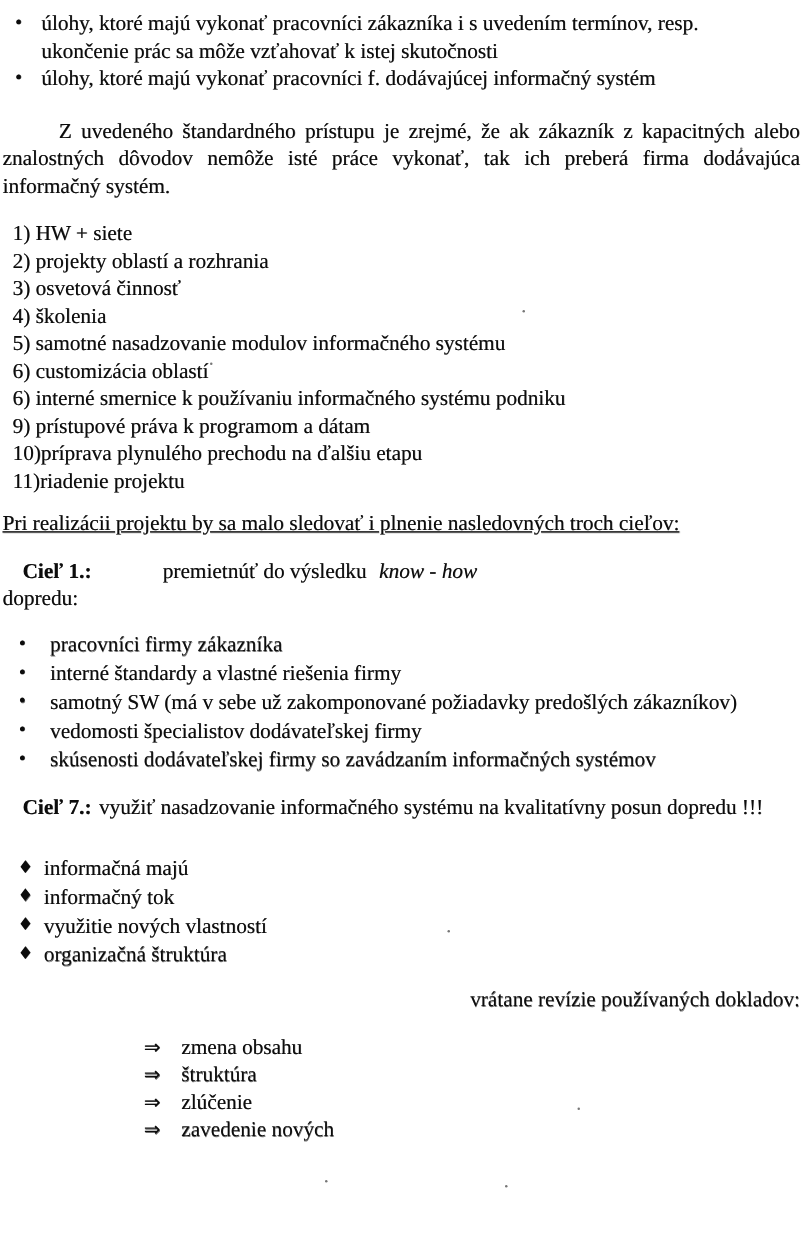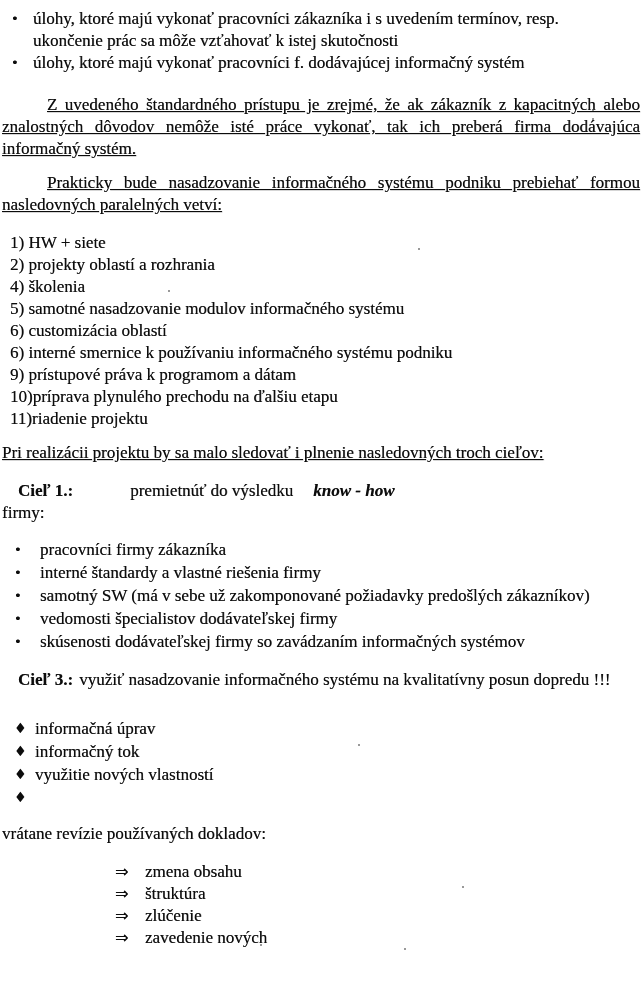--- a/index.html
+++ b/index.html
@@ -34,7 +34,6 @@
     width: 638px;
     text-align: justify;
     text-indent: 45px;
-    text-decoration: underline;
   }
   .para-practical { margin-top: 12px; }
 

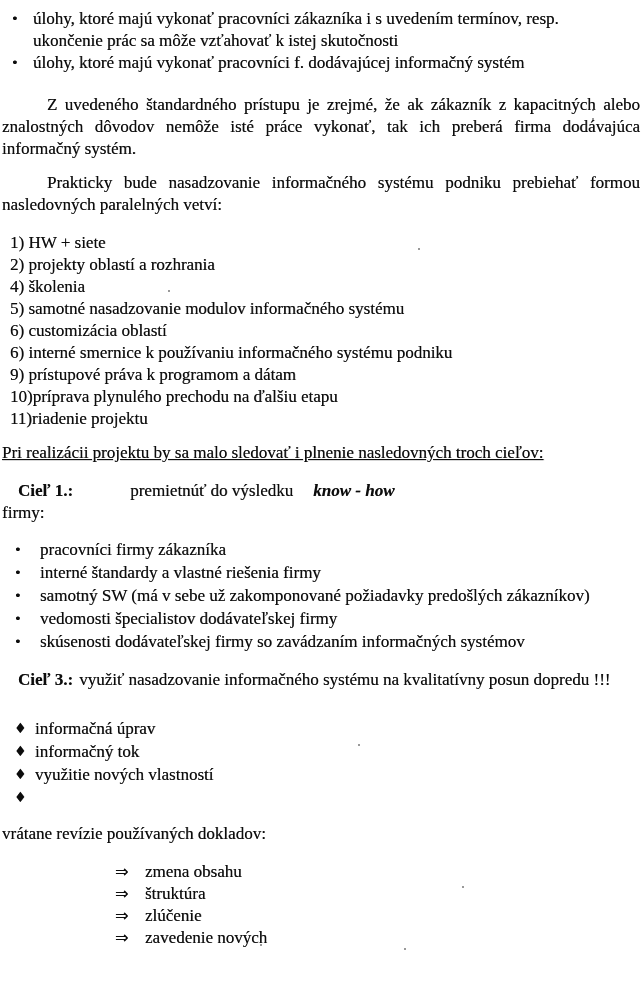--- a/index.html
+++ b/index.html
@@ -99,7 +99,6 @@
 
   <p class="para-justified">Z uvedeného štandardného prístupu je zrejmé, že ak zákazník z kapacitných alebo znalostných dôvodov nemôže isté práce vykonať, tak ich preberá firma dodávajúca informačný systém.</p>
 
-  <p class="para-justified para-practical">Prakticky bude nasadzovanie informačného systému podniku prebiehať formou nasledovných paralelných vetví:</p>
 
   <ul class="numbered">
     <li>1) HW + siete</li>

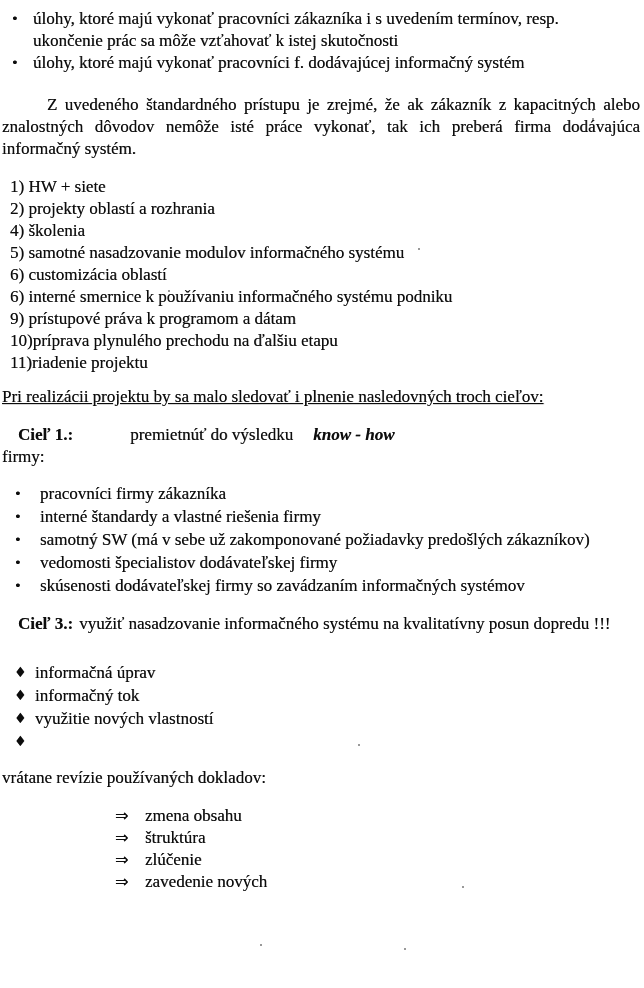--- a/index.html
+++ b/index.html
@@ -103,6 +103,7 @@
   <ul class="numbered">
     <li>1) HW + siete</li>
     <li>2) projekty oblastí a rozhrania</li>
+    <li>3) osvetová činnosť</li>
     <li>4) školenia</li>
     <li>5) samotné nasadzovanie modulov informačného systému</li>
     <li>6) customizácia oblastí</li>

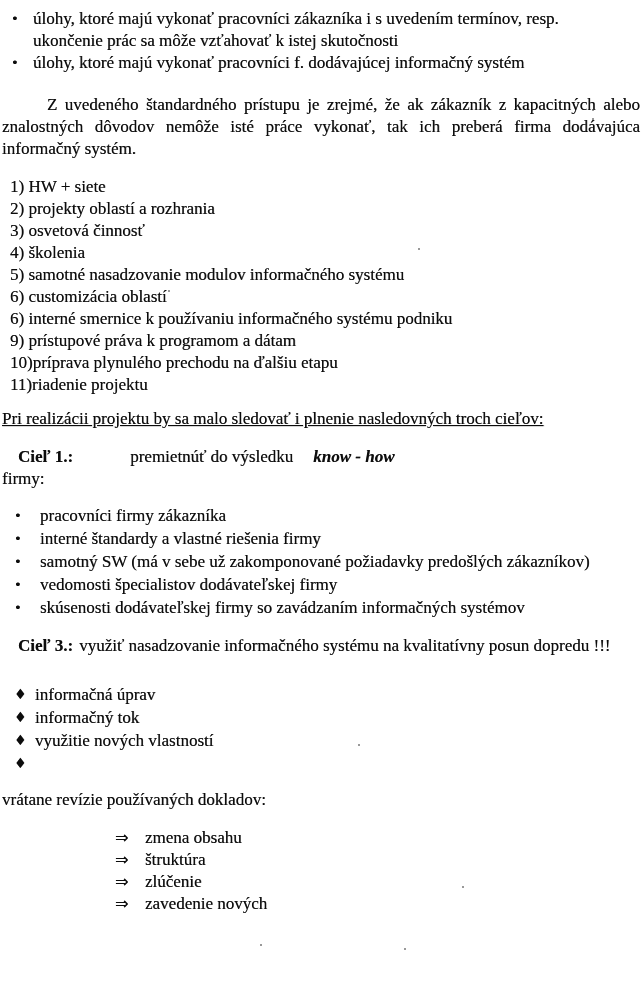--- a/index.html
+++ b/index.html
@@ -45,7 +45,7 @@
   .goal-line { margin-top: 16px; }
   .goal-label { font-weight: bold; margin-left: 16px; }
   .goal-tab { display: inline-block; width: 57px; }
-  .goal-em { font-style: italic; font-weight: 700; margin-left: 20px; }
+  .goal-em { font-style: italic; font-weight: 400; margin-left: 10px; }
   .goal2-text { margin-left: 6px; }
   .sources-label { margin: 0; }
 

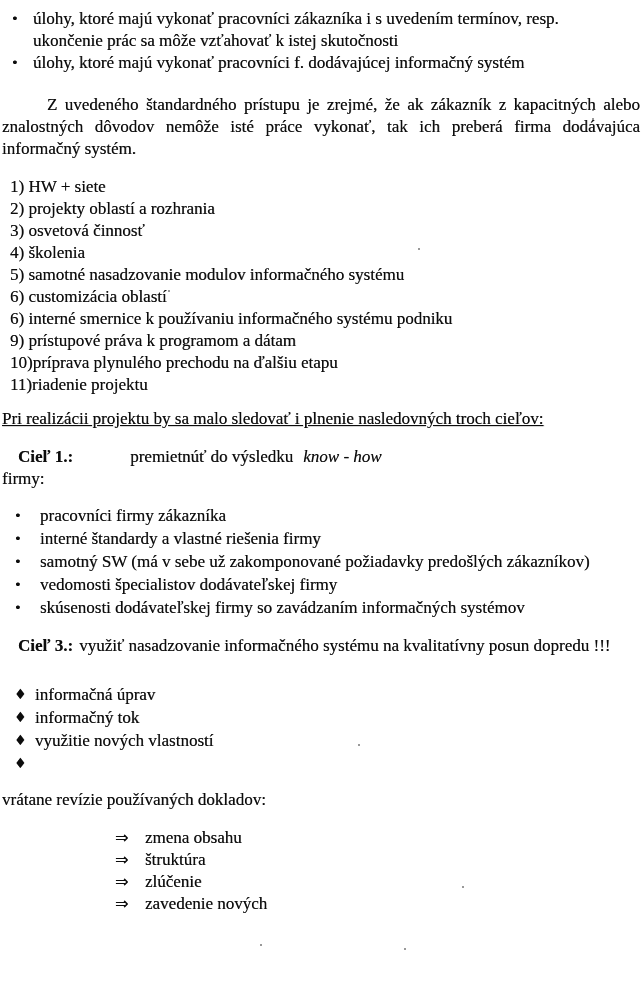--- a/index.html
+++ b/index.html
@@ -118,7 +118,7 @@
   <div class="goal-line">
     <span class="goal-label">Cieľ 1.:</span><span class="goal-tab"></span><span>premietnúť do výsledku</span><span class="goal-em">know - how</span>
   </div>
-  <p class="sources-label">firmy:</p>
+  <p class="sources-label">dopredu:</p>
 
   <ul class="sources-list">
     <li>

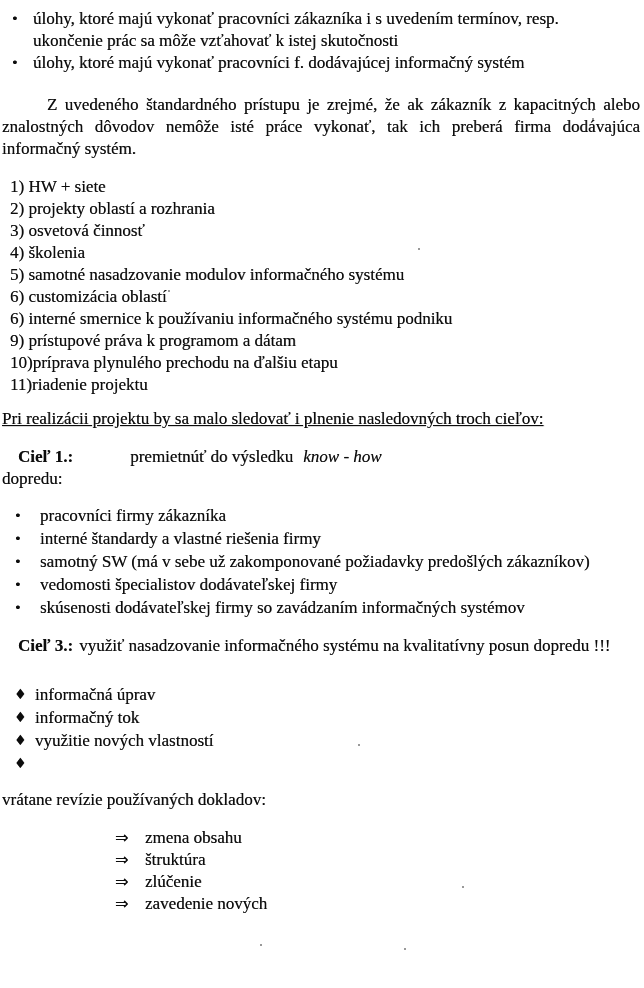--- a/index.html
+++ b/index.html
@@ -144,7 +144,7 @@
   </ul>
 
   <div class="goal-line">
-    <span class="goal-label">Cieľ 3.:</span><span class="goal2-text">využiť nasadzovanie informačného systému na kvalitatívny posun dopredu !!!</span>
+    <span class="goal-label">Cieľ 7.:</span><span class="goal2-text">využiť nasadzovanie informačného systému na kvalitatívny posun dopredu !!!</span>
   </div>
 
   <ul class="diamond-list">

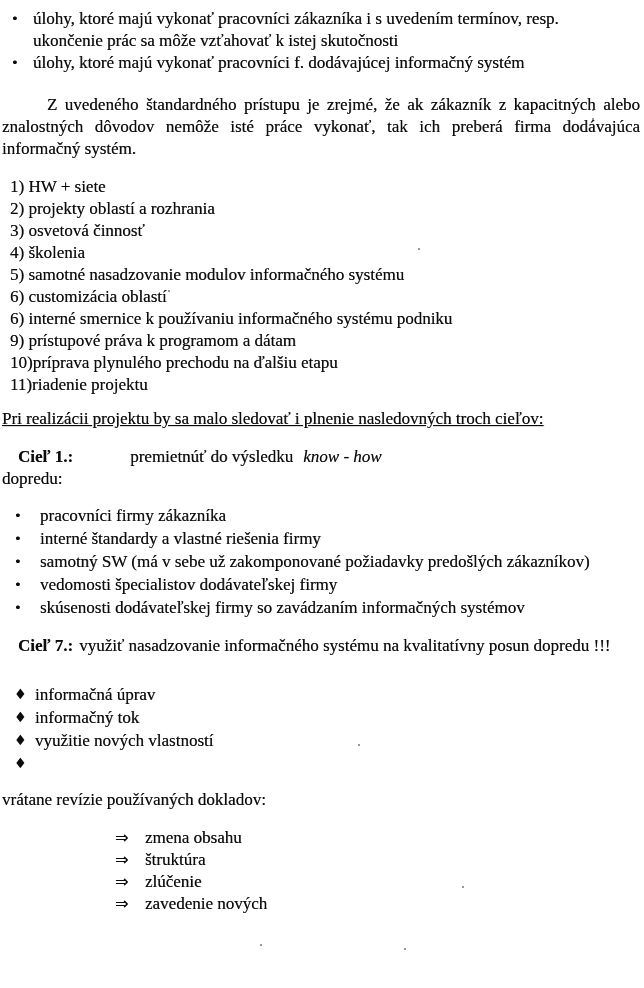--- a/index.html
+++ b/index.html
@@ -150,7 +150,7 @@
   <ul class="diamond-list">
     <li>
       <span class="marker">♦</span>
-      <span>informačná úprav</span>
+      <span>informačná majú</span>
     </li>
     <li>
       <span class="marker">♦</span>

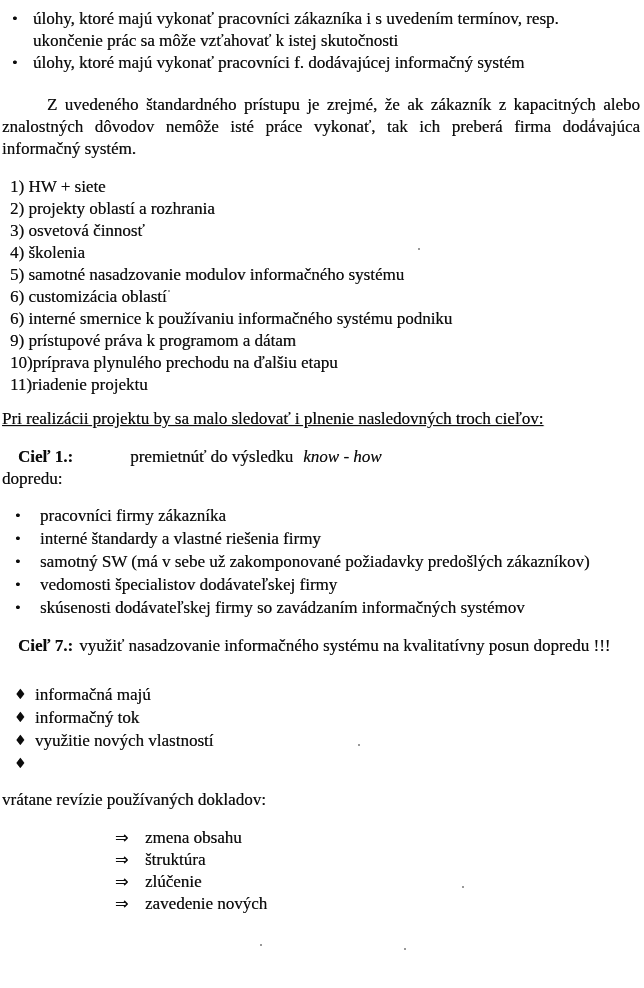--- a/index.html
+++ b/index.html
@@ -162,6 +162,7 @@
     </li>
     <li>
       <span class="marker">♦</span>
+      <span>organizačná štruktúra</span>
     </li>
   </ul>
 

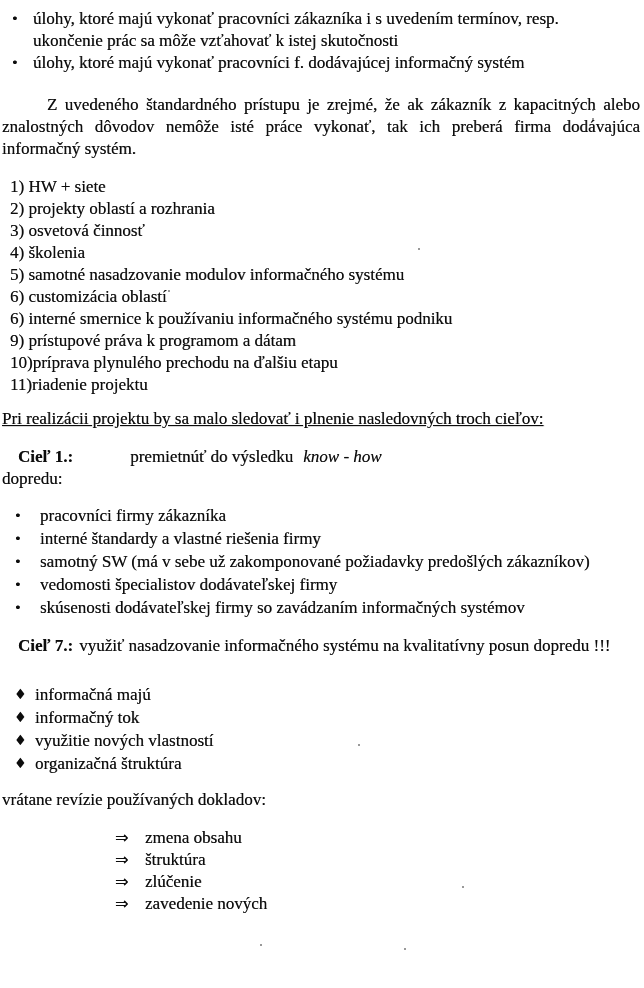--- a/index.html
+++ b/index.html
@@ -65,7 +65,7 @@
     font-family: "DejaVu Sans", sans-serif; font-size: 14px;
   }
 
-  .revision-intro { margin-top: 14px; }
+  .revision-intro { margin-top: 14px; text-align: right; }
 
   
   .arrow-list { margin: 16px 0 0 113px; padding: 0; list-style: none; }

